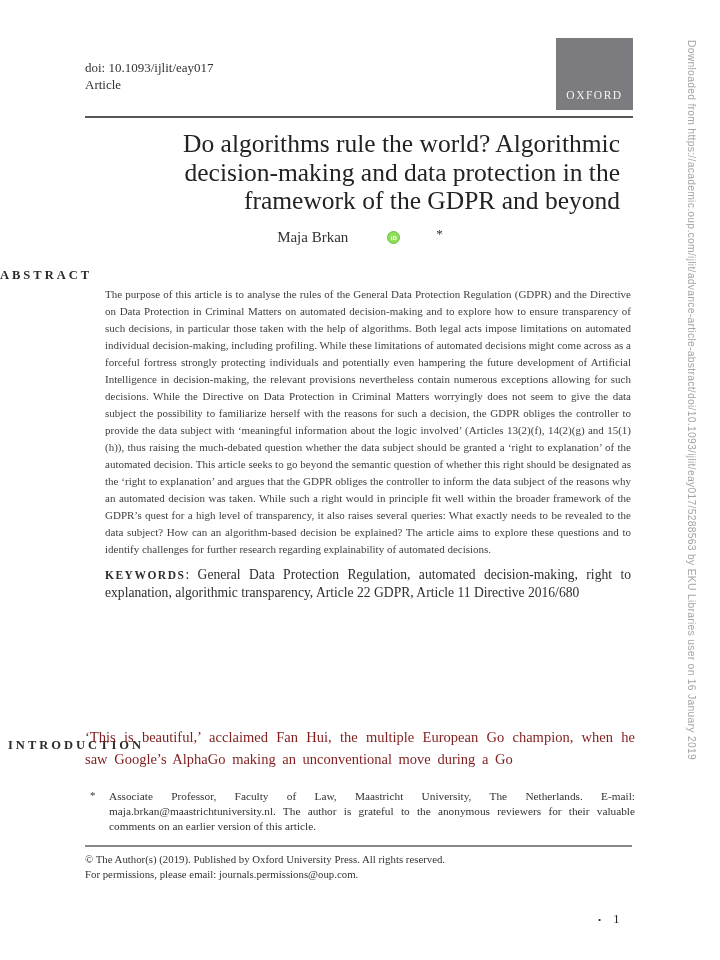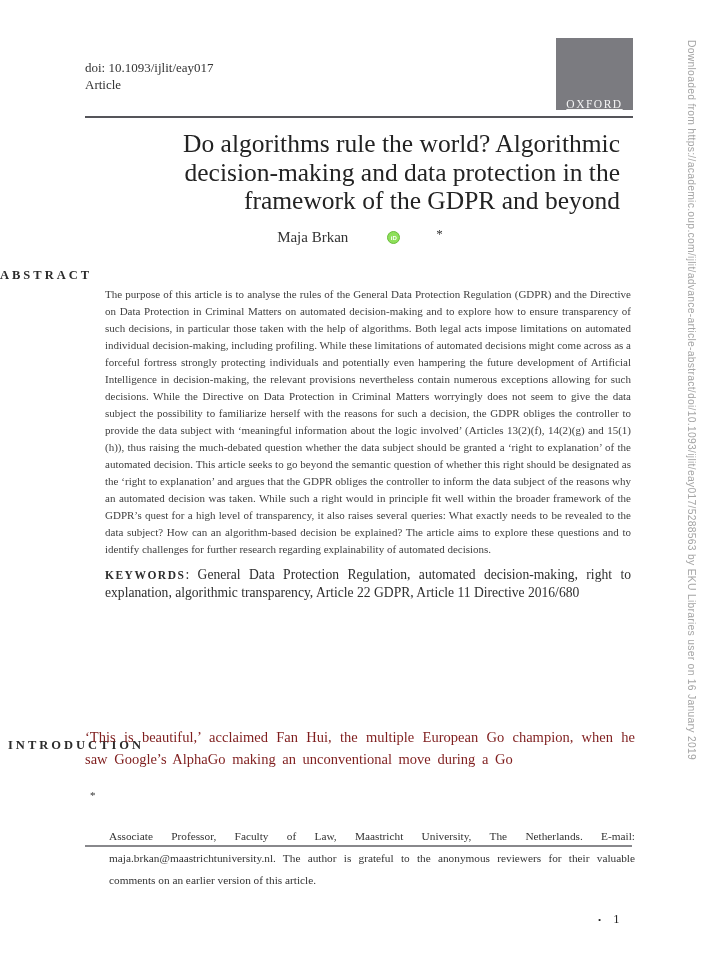--- a/index.html
+++ b/index.html
@@ -15,9 +15,8 @@
     position: absolute; left: 556px; top: 38px; width: 77px; height: 72px;
     background: #7b7b80; color: #f4f4f4;
     display: flex; align-items: flex-end; justify-content: center;
-    font-size: 11.5px; letter-spacing: 1.5px; 
+    font-size: 11.5px; letter-spacing: 1.5px; padding-bottom: 9px;
     font-family: "Liberation Serif", serif;
-    text-decoration: underline;
   }
   .header-rule { position: absolute; left: 85px; top: 116px; width: 548px; height: 2px; background: #55555a; }
 

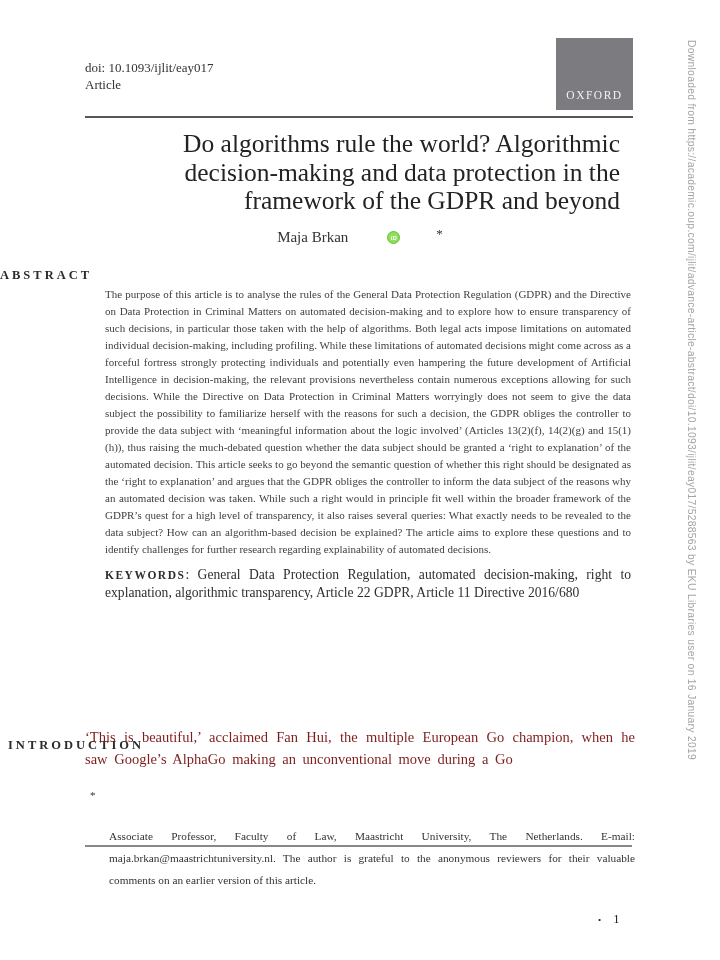--- a/index.html
+++ b/index.html
@@ -66,7 +66,7 @@
   
   .footnote { position: absolute; left: 90px; top: 789px; width: 545px; display: flex; }
   .footnote-marker { width: 19px; font-size: 11px; color: #333; }
-  .footnote-text { flex: 1; font-size: 11.3px; line-height: 22px; text-align: justify; color: #333; margin-top: 36px; }
+  .footnote-text { flex: 1; font-size: 11.3px; line-height: 15px; text-align: justify; color: #333; }
 
   .bottom-rule { position: absolute; left: 85px; top: 845px; width: 547px; height: 2px; background: #88888c; }
 

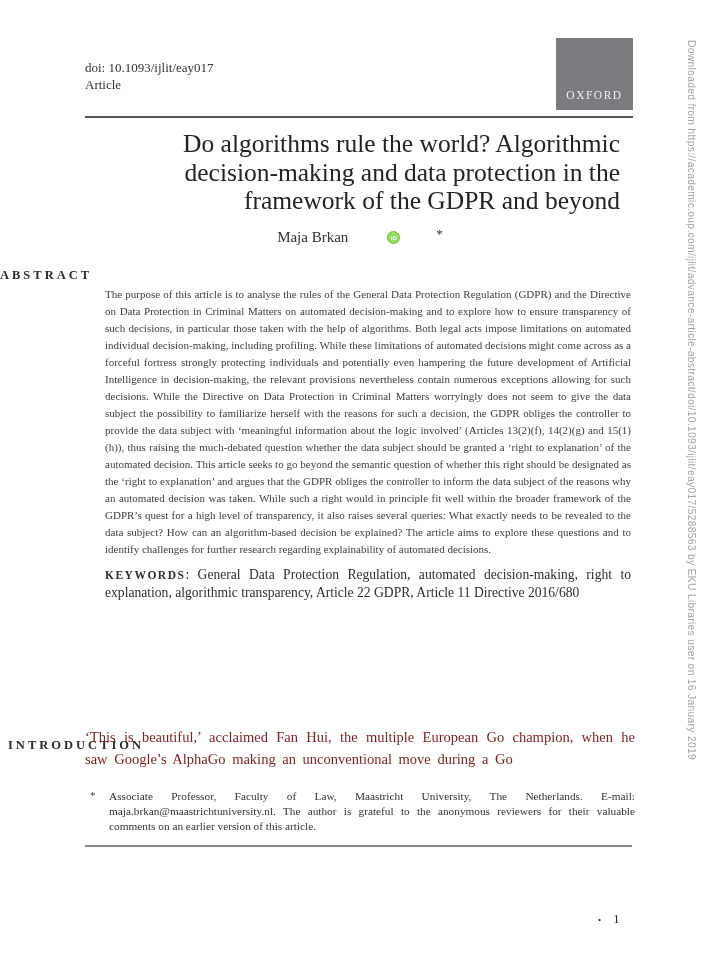--- a/index.html
+++ b/index.html
@@ -129,6 +129,10 @@
 
   <div class="bottom-rule"></div>
 
+  <div class="imprint">
+    <div>© The Author(s) (2019). Published by Oxford University Press. All rights reserved.</div>
+    <div>For permissions, please email: journals.permissions@oup.com.</div>
+  </div>
 
   <div class="page-number">
     <span class="bullet">•</span>

